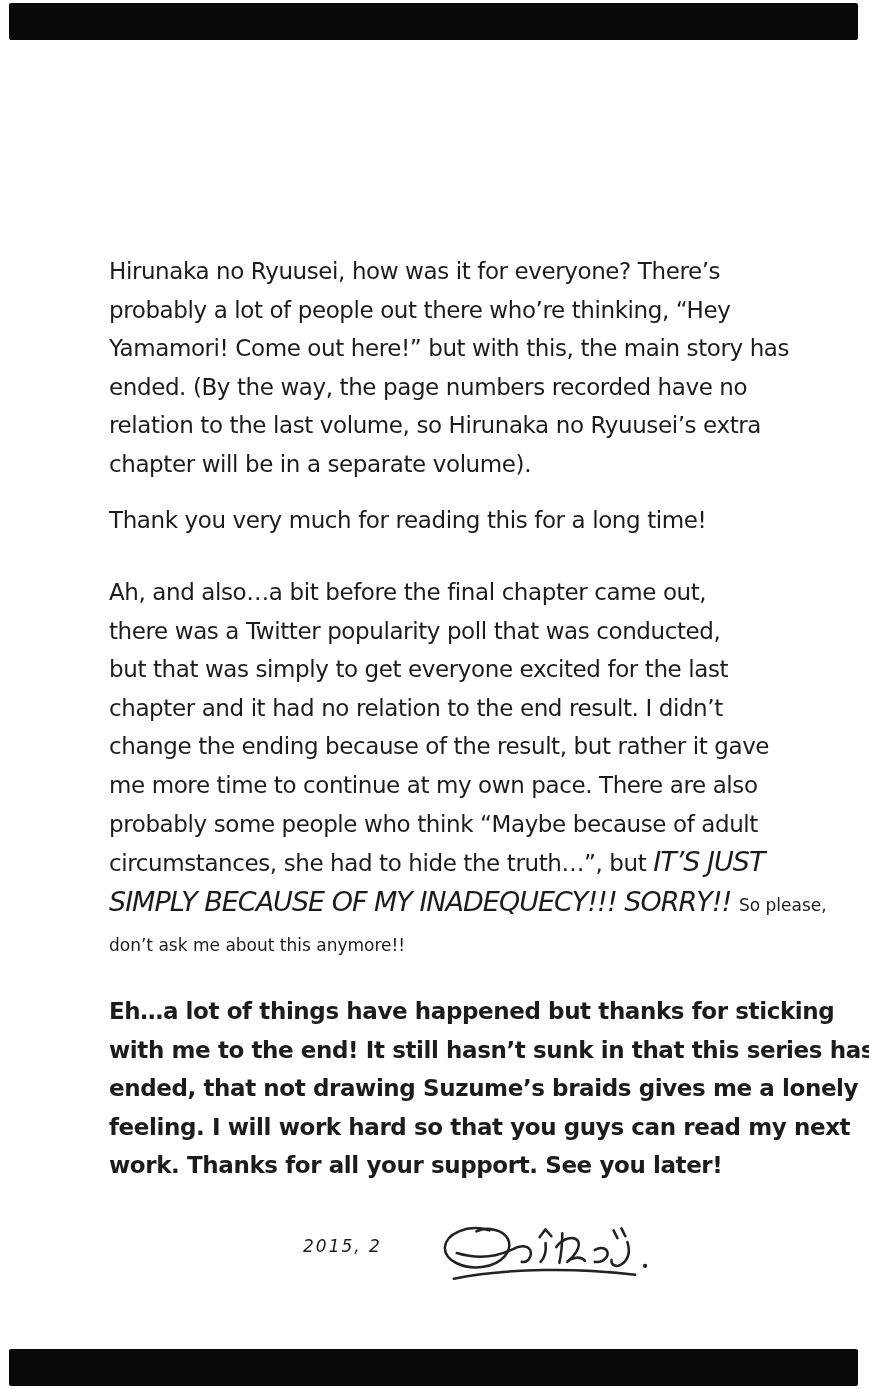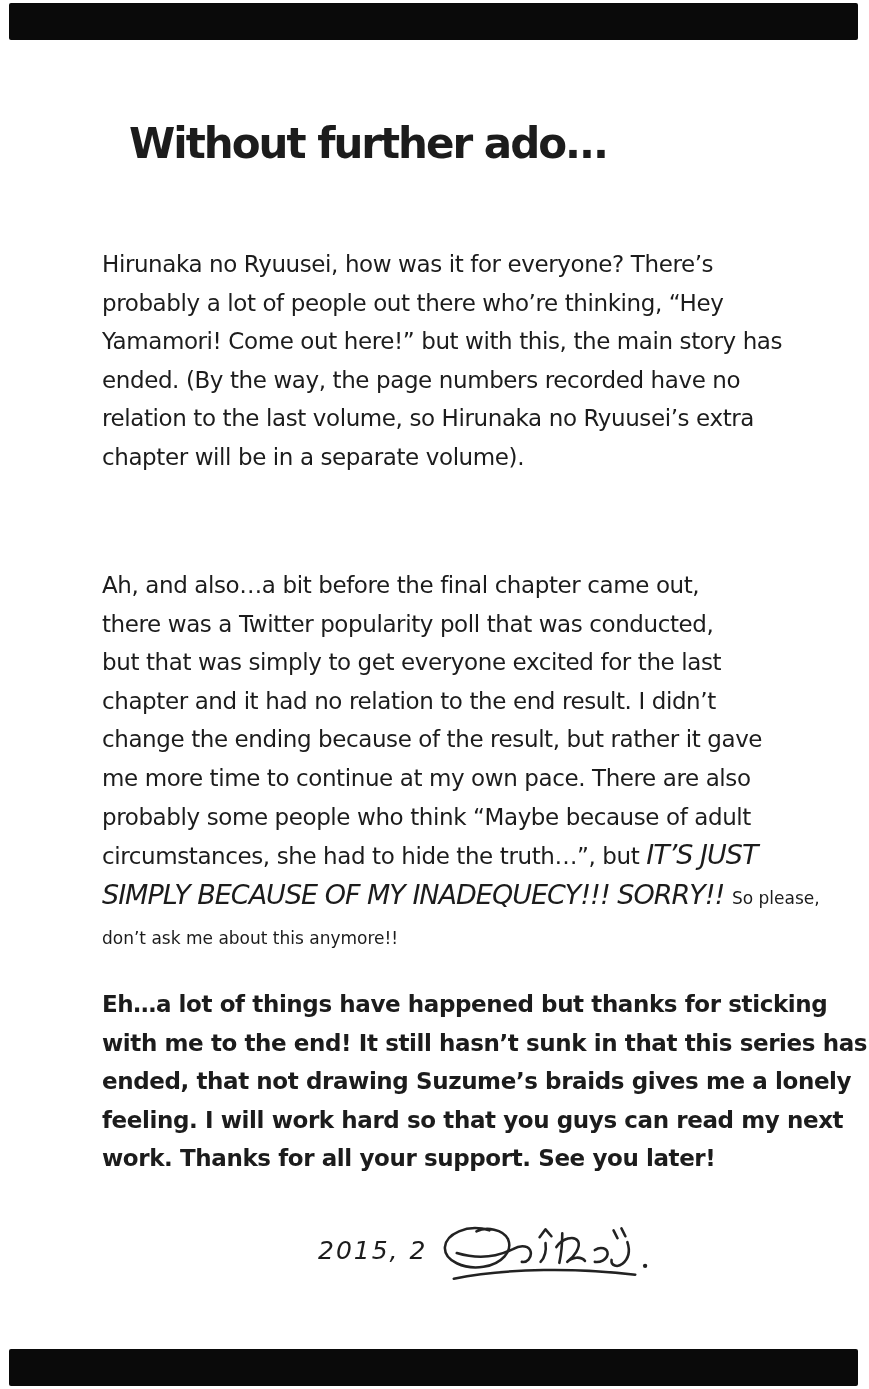--- a/index.html
+++ b/index.html
@@ -58,7 +58,6 @@
 <div class="page">
   <div class="bar bar-top"></div>
 
-  <h1 class="title">Without further ado...</h1>
 
   <p class="body p1">Hirunaka no Ryuusei, how was it for everyone? There’s
 probably a lot of people out there who’re thinking, “Hey

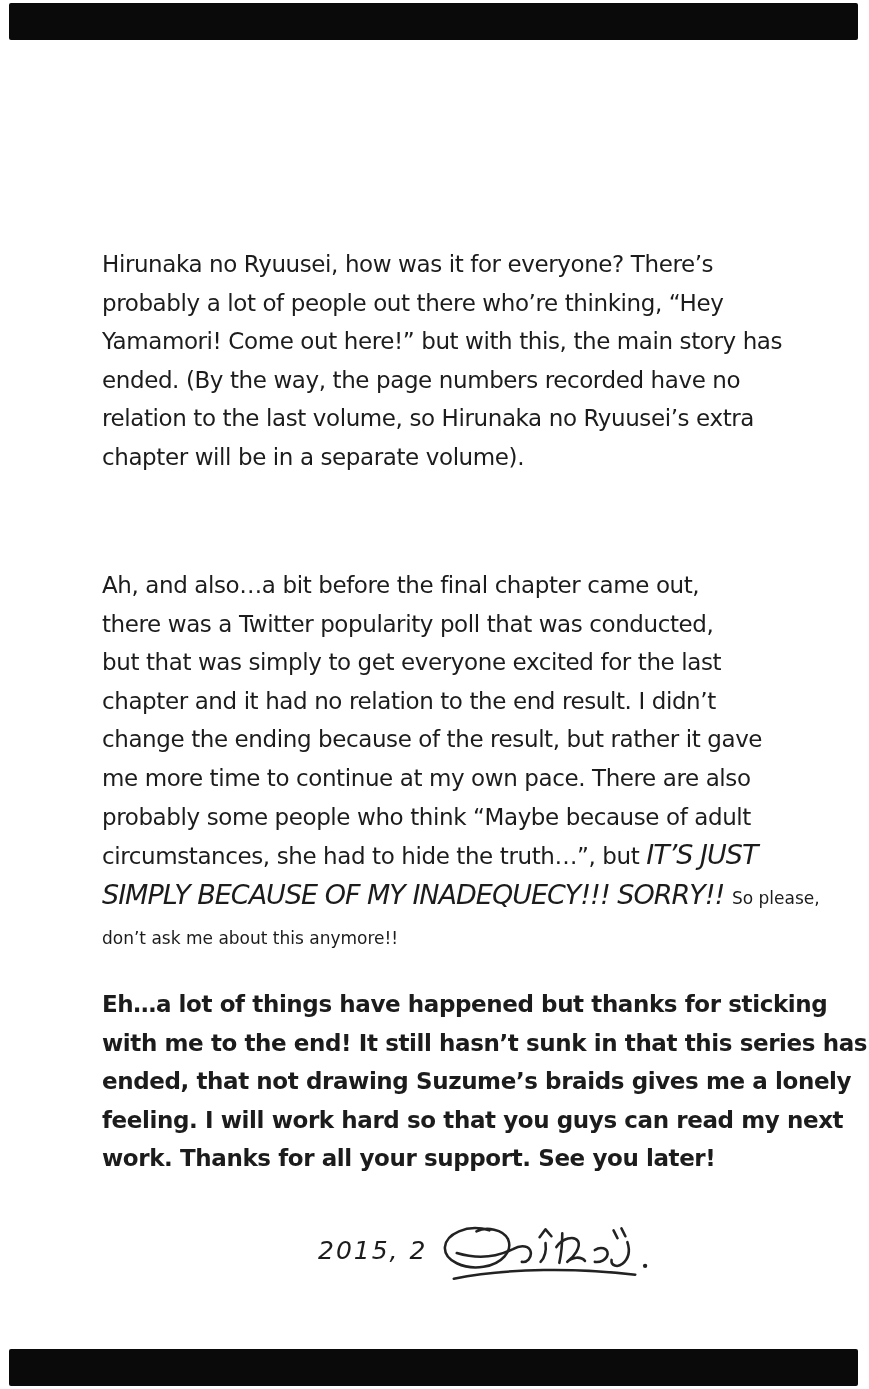--- a/index.html
+++ b/index.html
@@ -23,7 +23,7 @@
     letter-spacing:-2px;white-space:pre;
   }
   .body{
-    position:absolute;left:97px;margin:5px;
+    position:absolute;left:97px;margin:12px;
     font-size:23px;line-height:38.6px;
     letter-spacing:-0.4px;
     white-space:pre;

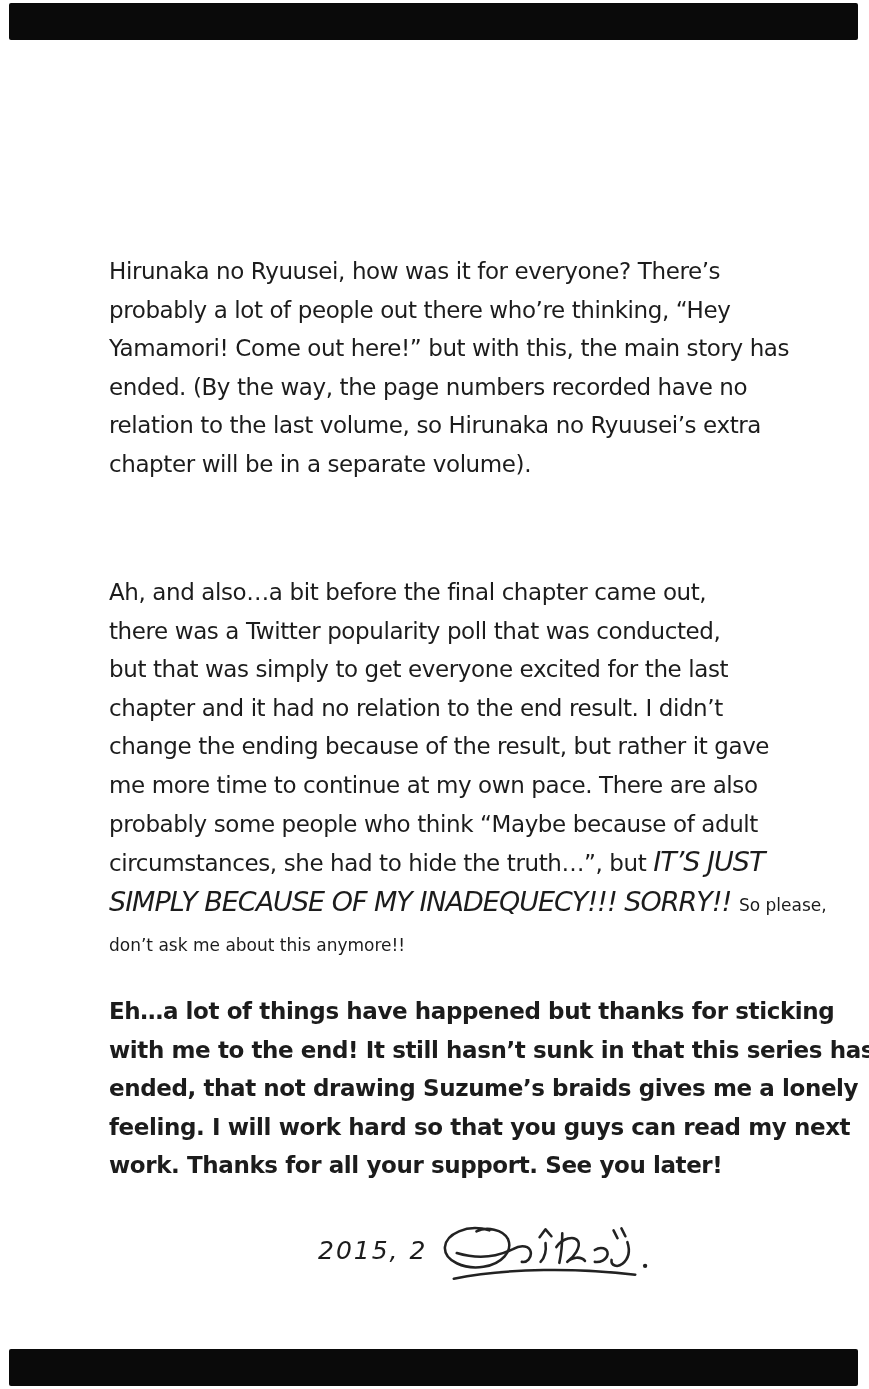--- a/index.html
+++ b/index.html
@@ -66,6 +66,7 @@
 relation to the last volume, so Hirunaka no Ryuusei’s extra
 chapter will be in a separate volume).</p>
 
+  <p class="body p2">Thank you very much for reading this for a long time!</p>
 
   <p class="body p3"><span>Ah, and also…a bit before the final chapter came out,
 there was a Twitter popularity poll that was conducted,

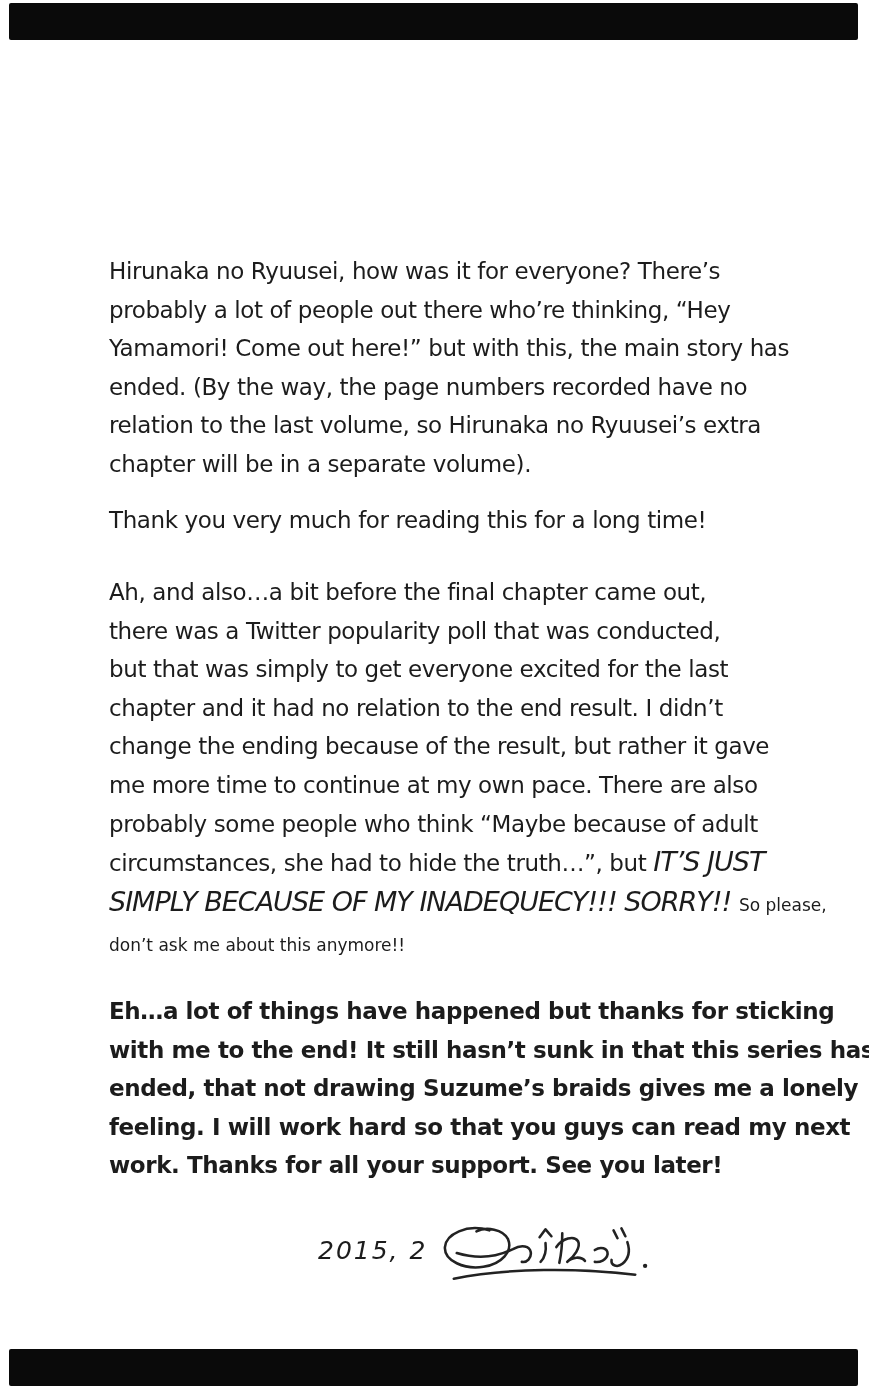--- a/index.html
+++ b/index.html
@@ -39,8 +39,8 @@
     font-size:17px;letter-spacing:0;
   }
   .date{
-    position:absolute;left:318px;top:1238px;
-    font-size:25px;font-style:italic;letter-spacing:2px;
+    position:absolute;left:303px;top:1238px;
+    font-size:17px;font-style:italic;letter-spacing:2px;
     line-height:1;white-space:pre;
   }
   .signature{

